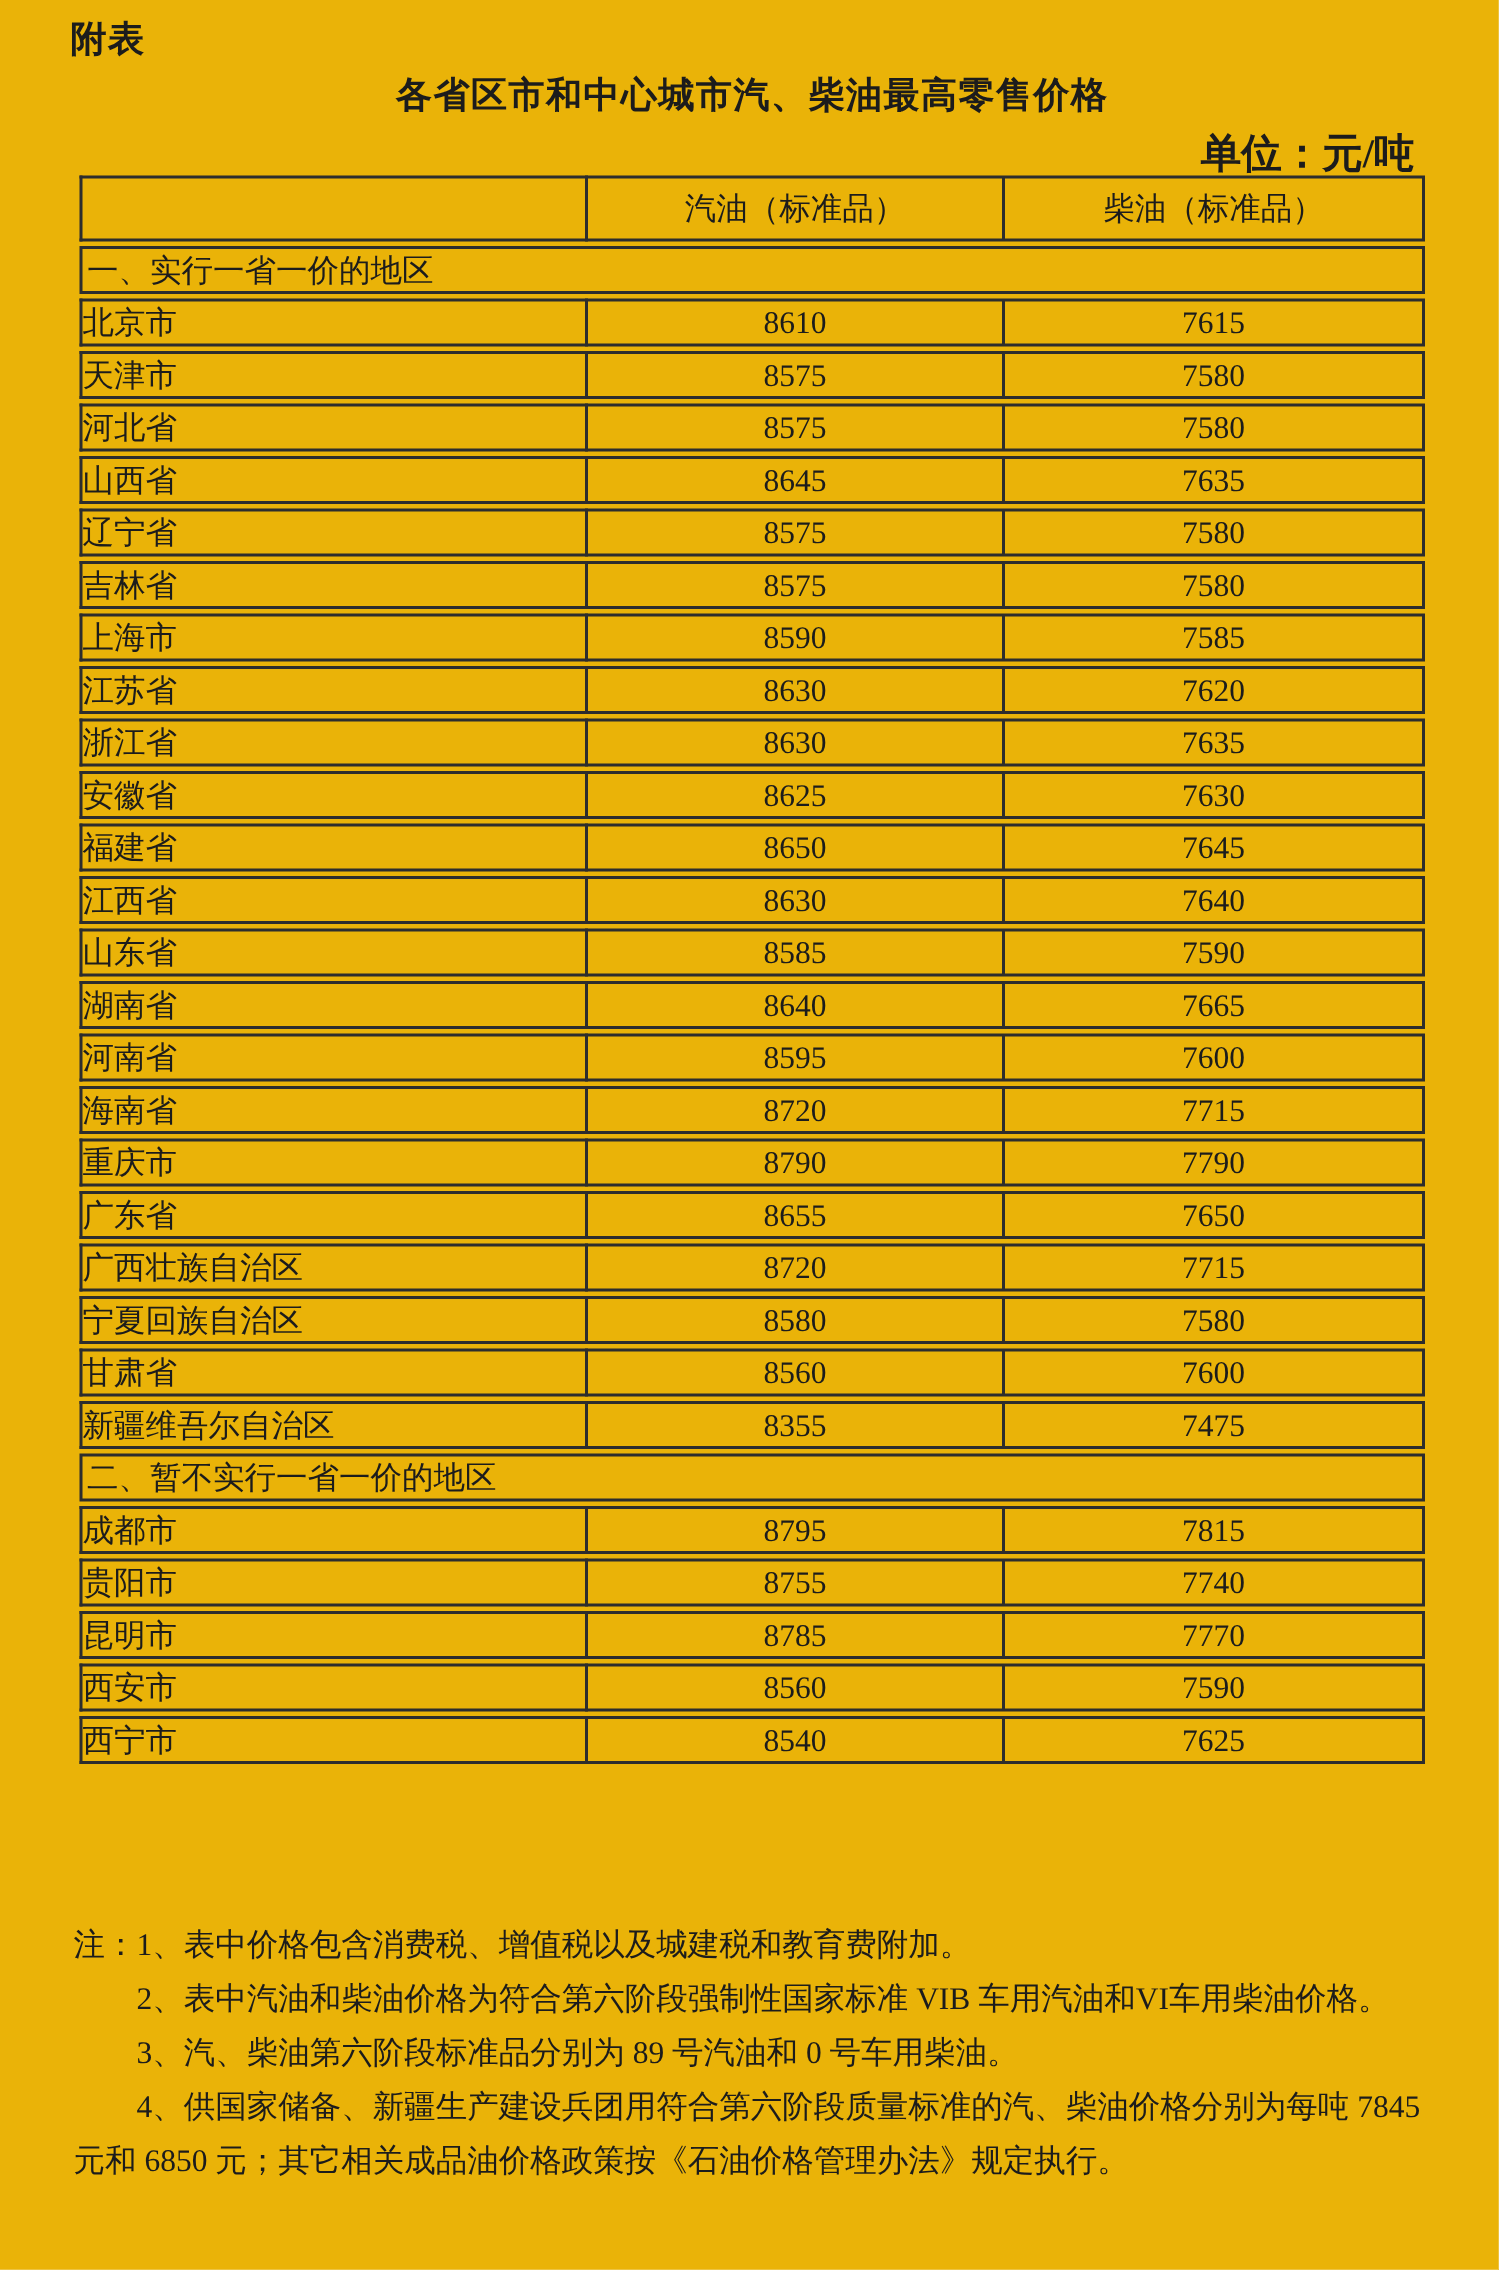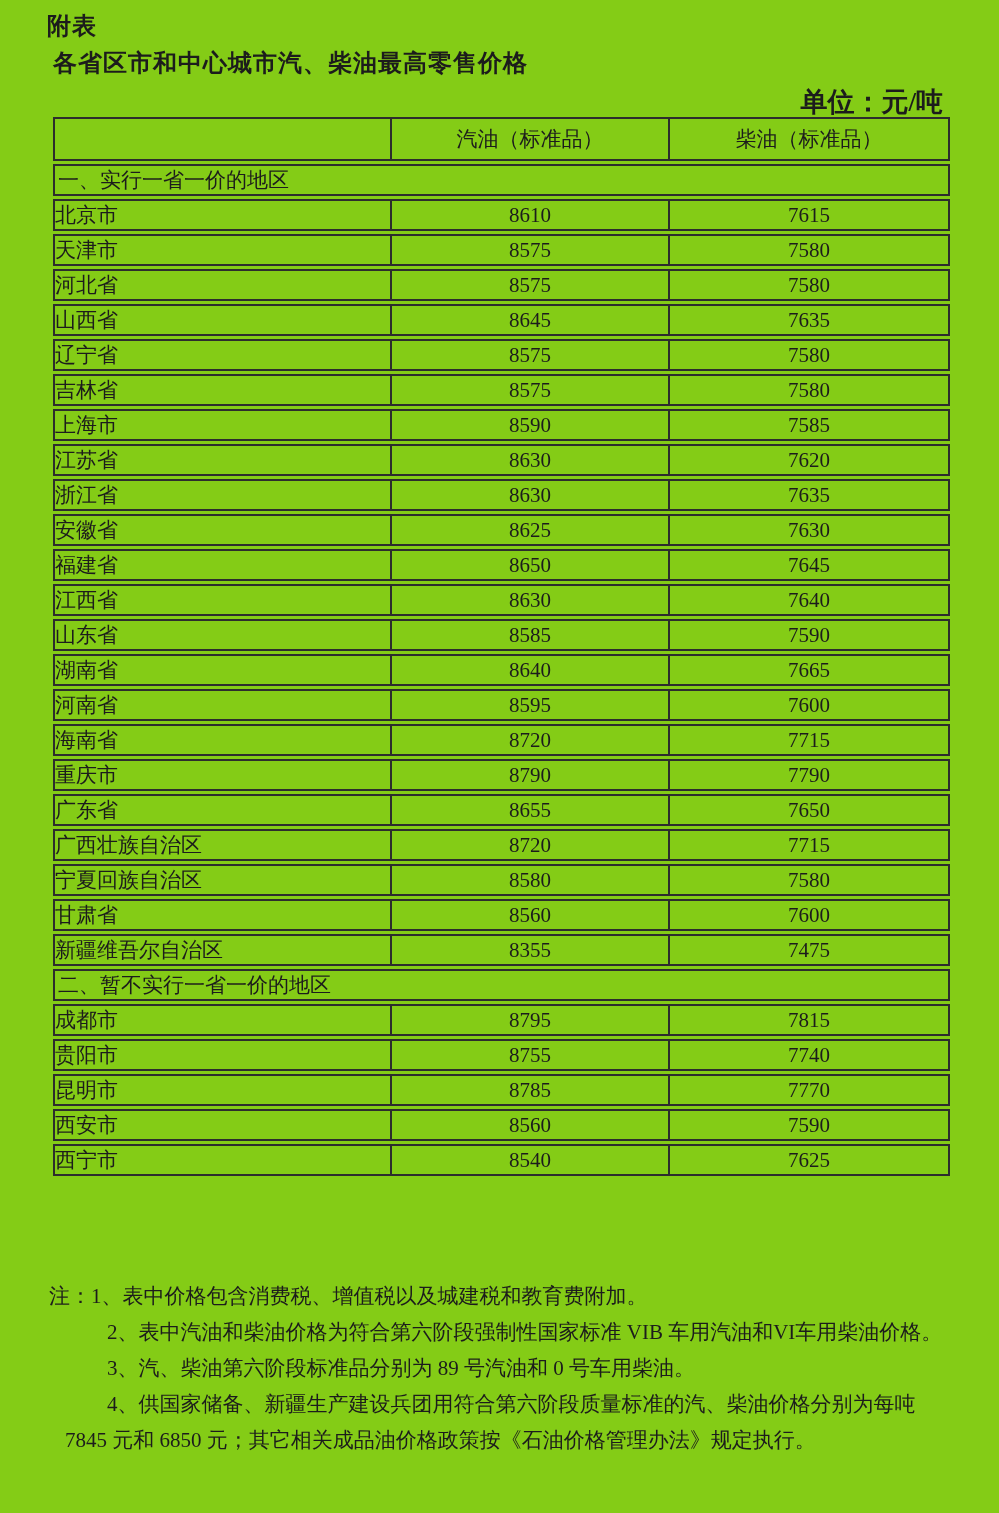--- a/index.html
+++ b/index.html
@@ -11,7 +11,7 @@
   .doc {
     position: relative;
     width: 999px; height: 1513px;
-    background: #84cc16;
+    background: #eab308;
     color: #1c1c1c;
     overflow: hidden;
   }

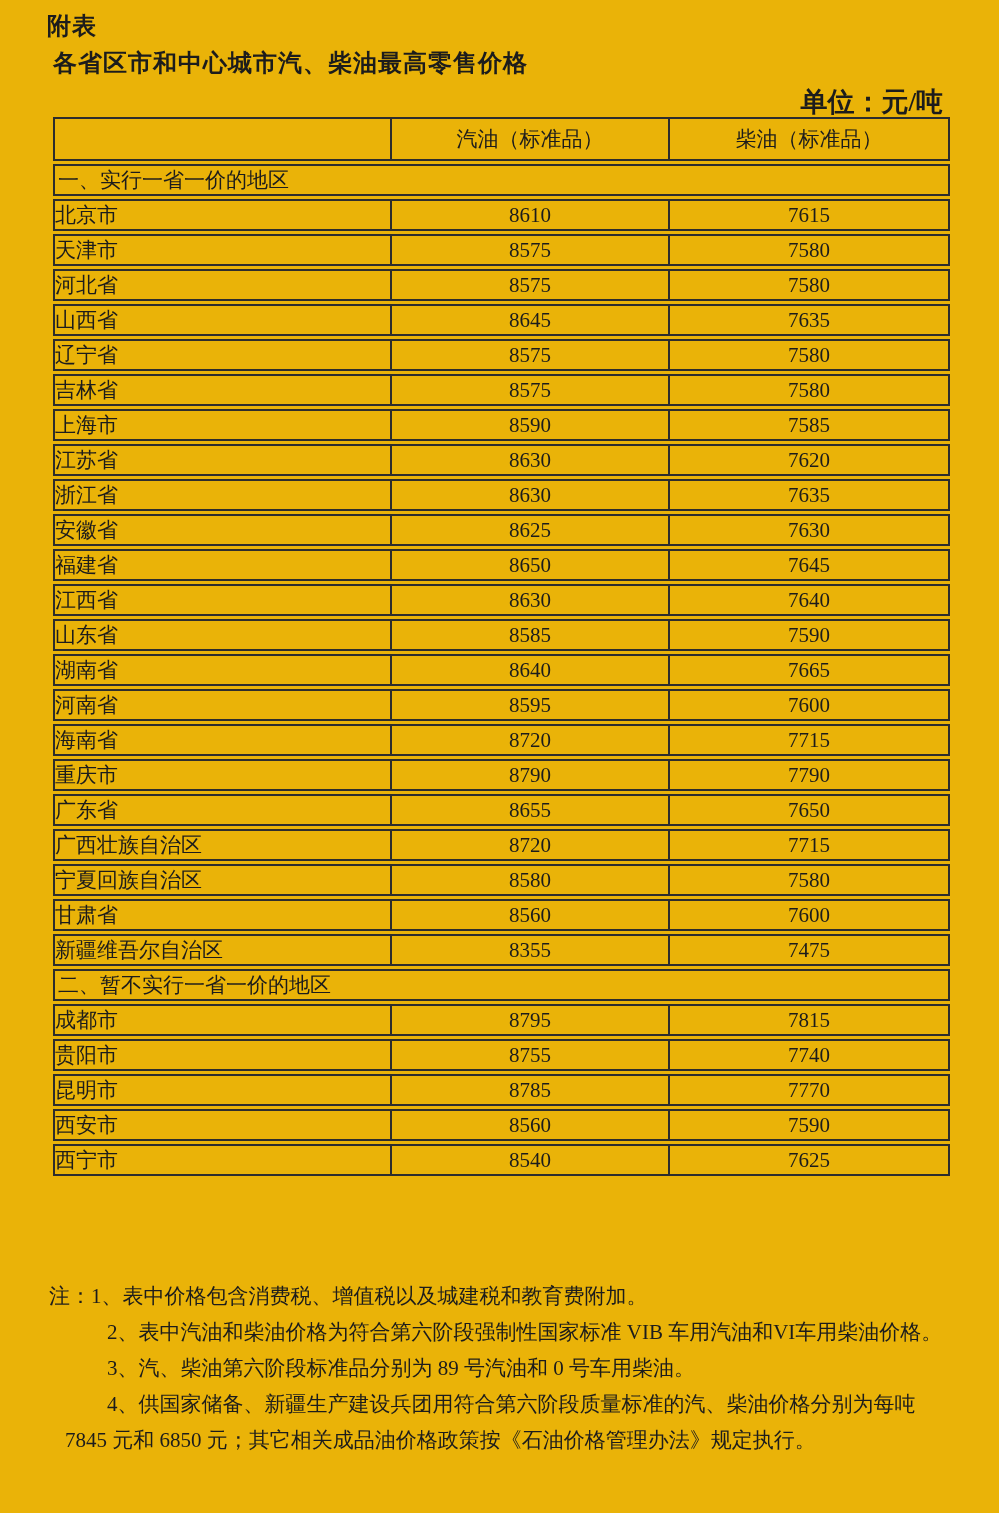--- a/index.html
+++ b/index.html
@@ -26,7 +26,7 @@
     position: absolute;
     left: 53px; top: 47px;
     width: 897px;
-    text-align: left;
+    text-align: center;
     font-size: 24px;
     font-weight: bold;
     letter-spacing: 1px;

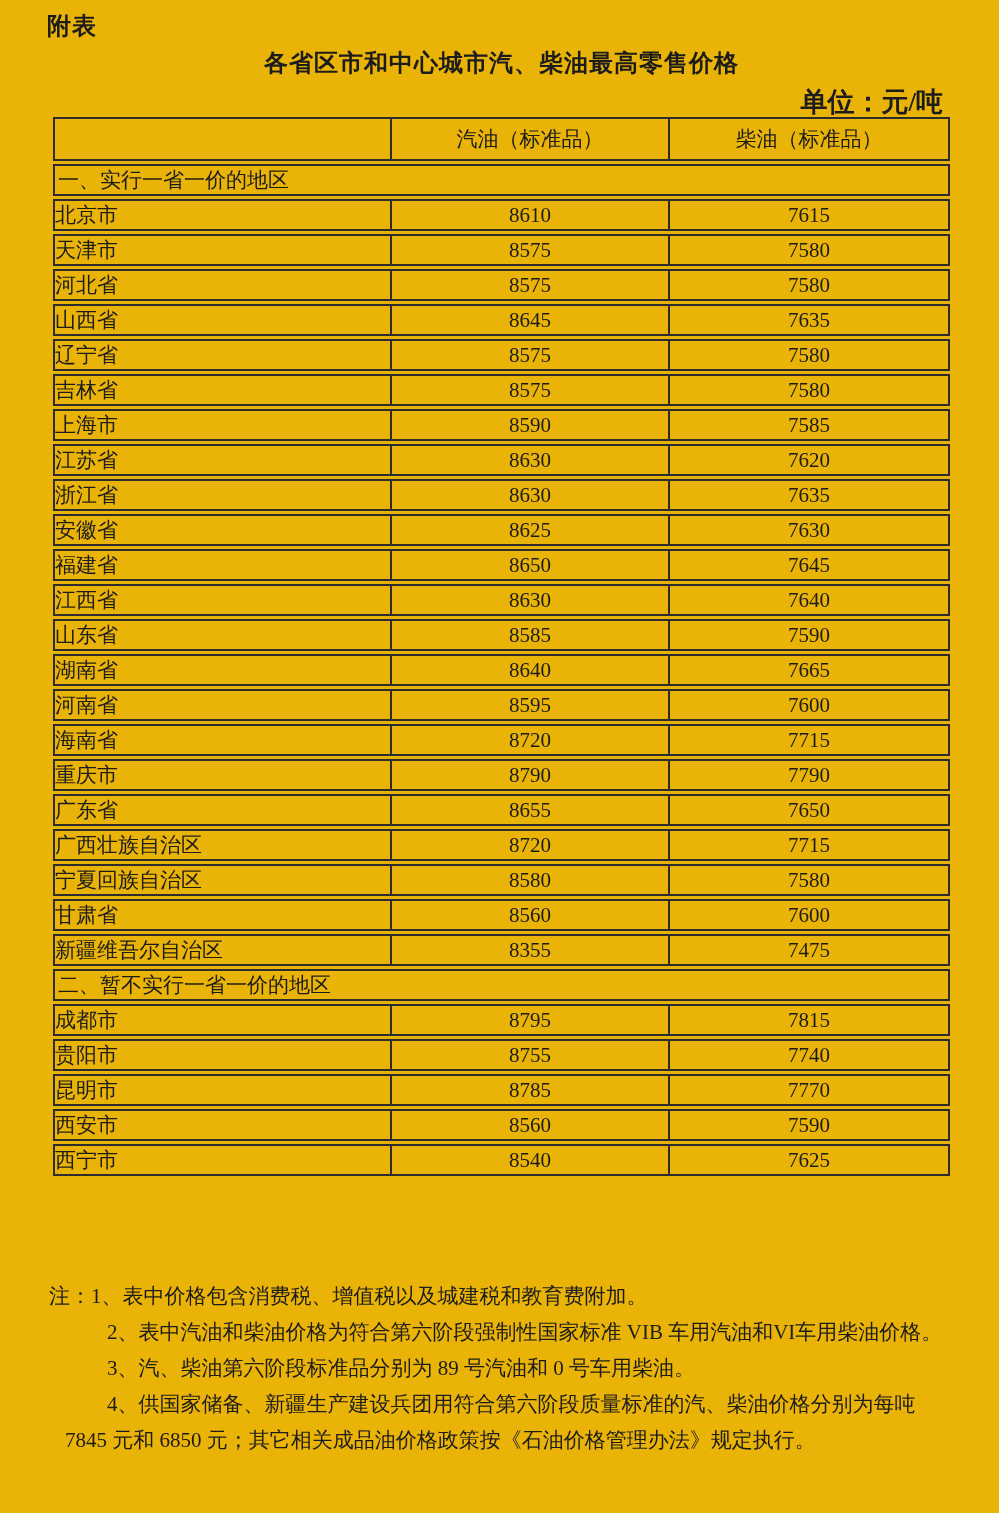--- a/index.html
+++ b/index.html
@@ -77,7 +77,7 @@
     color: #1c1c1c;
   }
   .notes p { margin: 0; }
-  .notes p.indent { text-indent: 2em; margin-left: 16px; }
+  .notes p.indent { text-indent: 2em; }
 </style>
 </head>
 <body>

